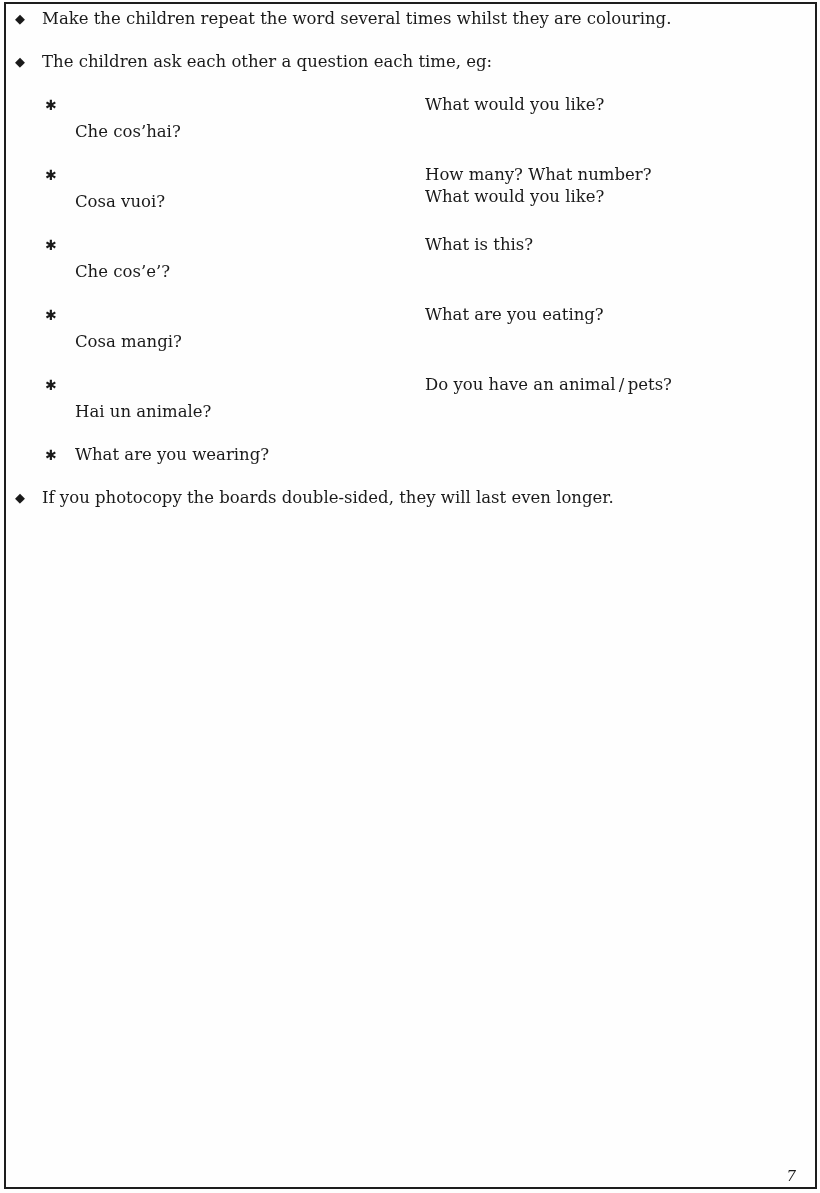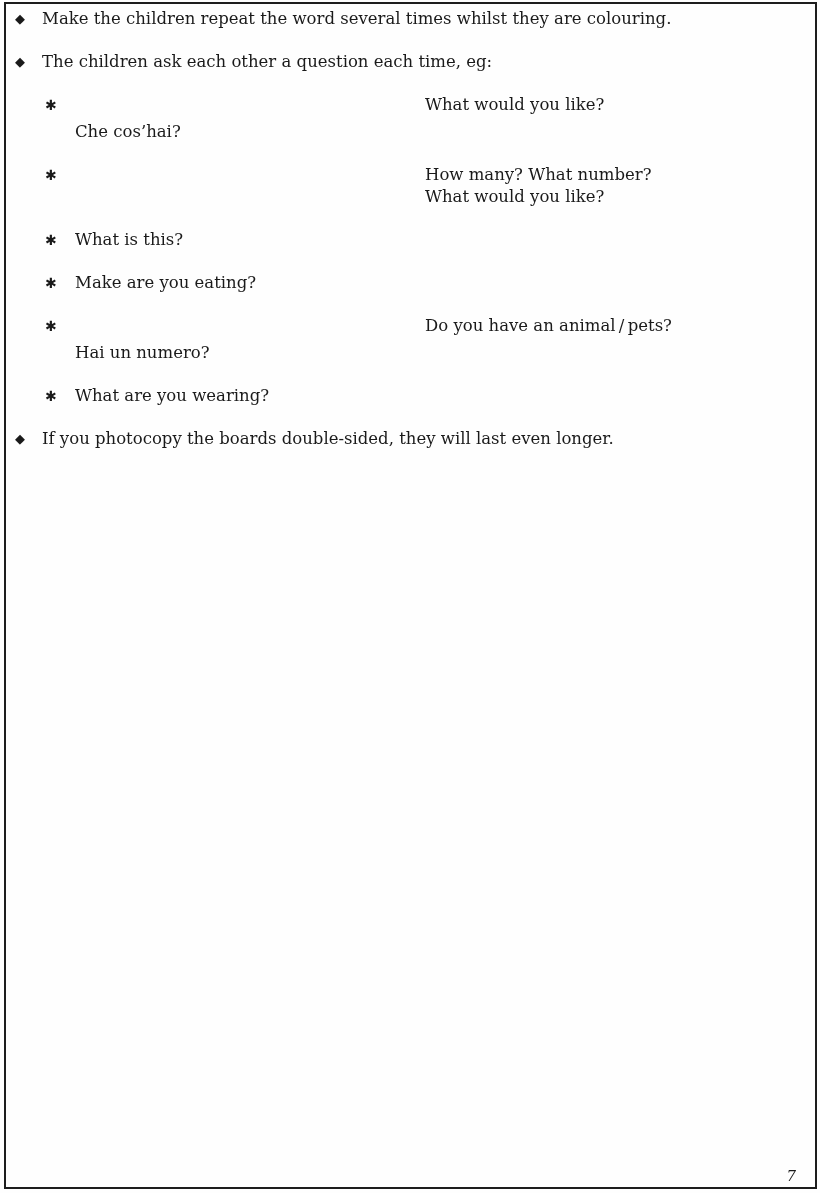--- a/index.html
+++ b/index.html
@@ -113,6 +113,7 @@
         <div class="ex-row">
           <span class="sub-bullet">✱</span>
           <div class="col-italian">
+            <div>Cosa vuoi?</div>
           </div>
           <div class="col-english">
             <div>How many? What number?</div>

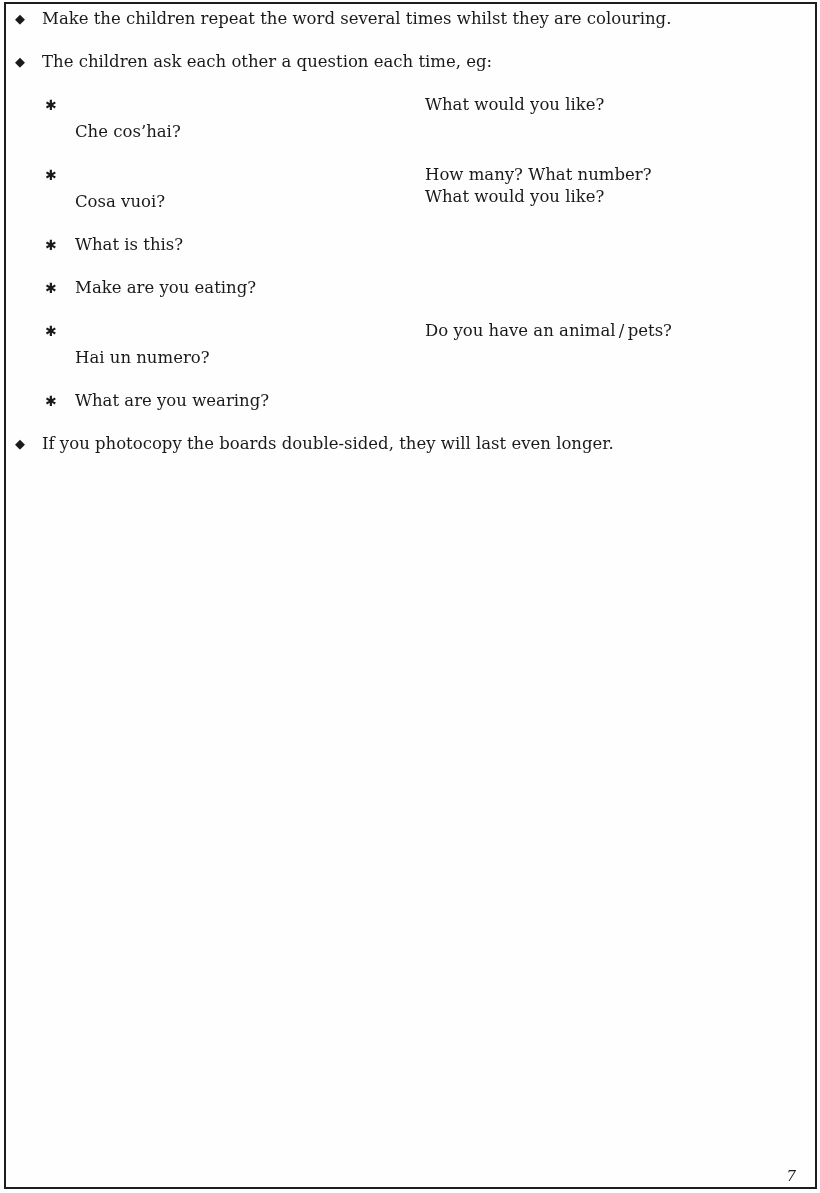--- a/index.html
+++ b/index.html
@@ -122,6 +122,9 @@
         </div>
         <div class="ex-row">
           <span class="sub-bullet">✱</span>
+          <div class="col-italian">
+            <div>Che cos’e’?</div>
+          </div>
           <div class="col-english">
             <div>What is this?</div>
           </div>

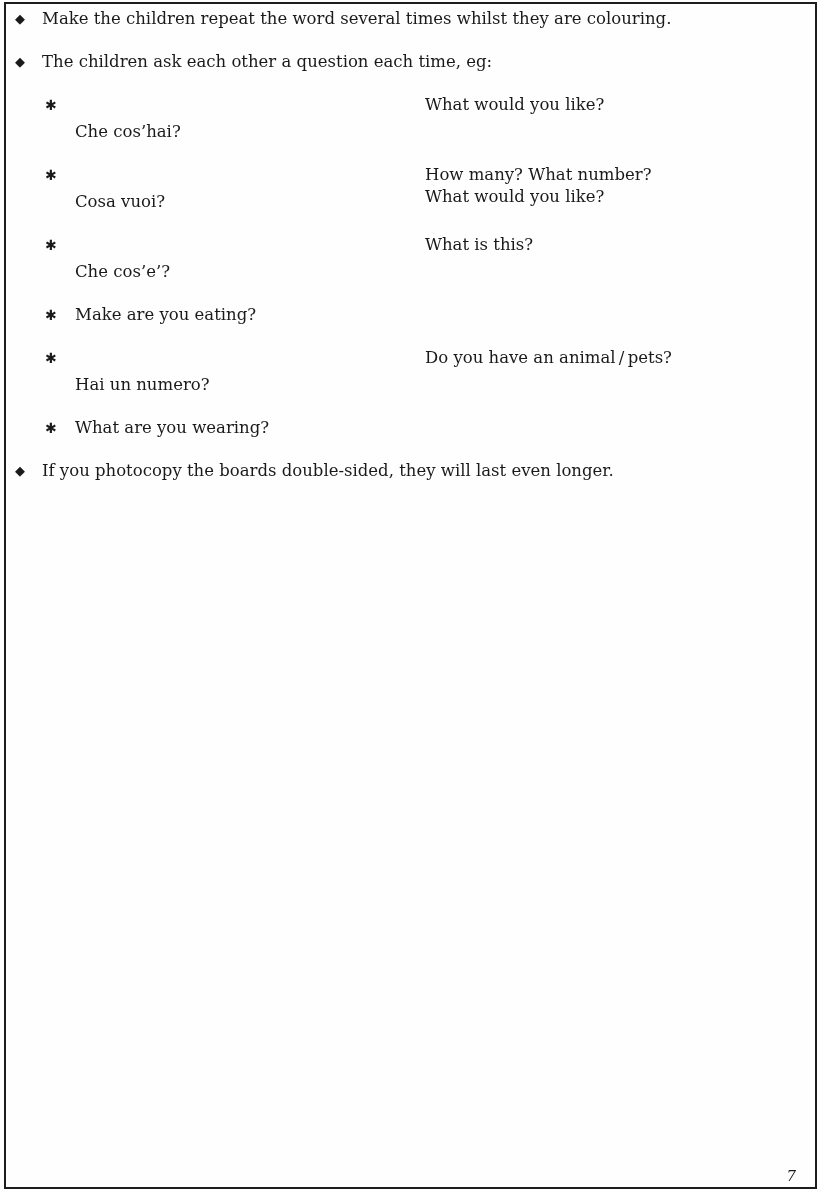--- a/index.html
+++ b/index.html
@@ -132,7 +132,7 @@
         <div class="ex-row">
           <span class="sub-bullet">✱</span>
           <div class="col-english">
-            <div>Make are you eating?</div>
+            <div>What are you eating?</div>
           </div>
         </div>
         <div class="ex-row">

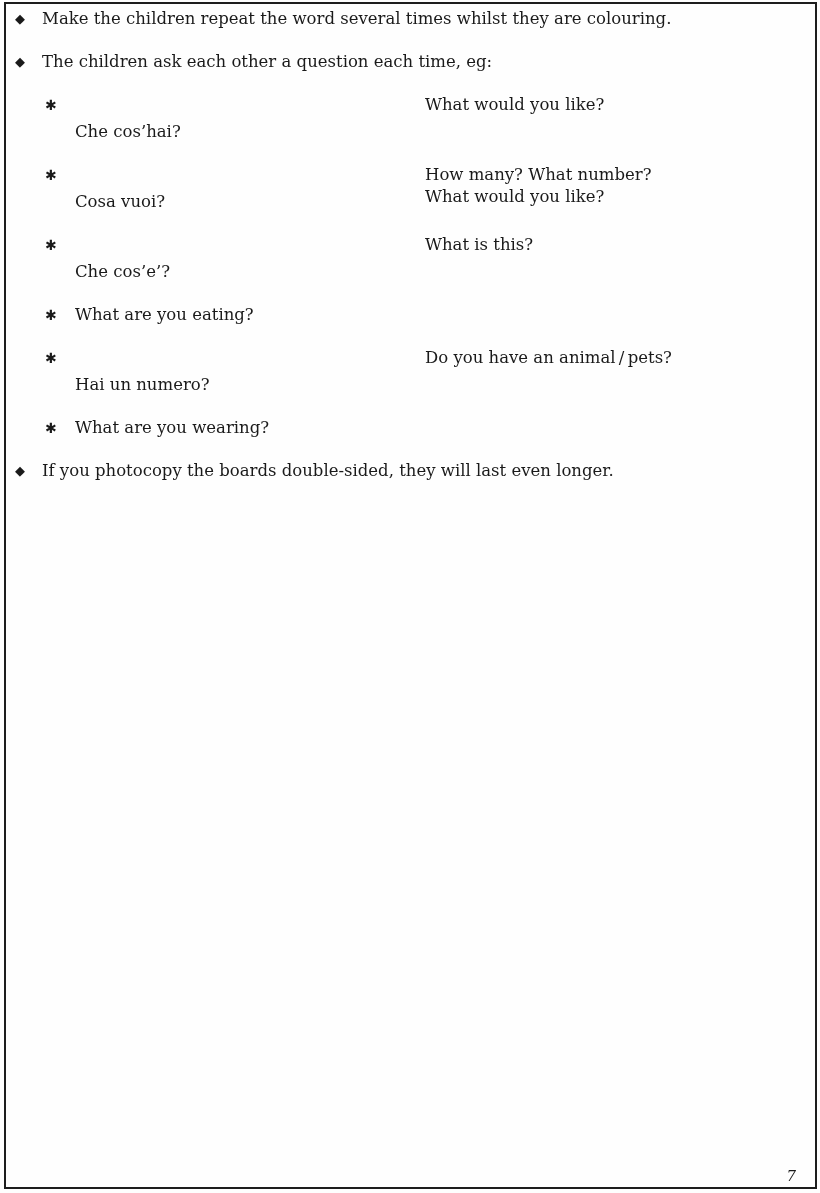--- a/index.html
+++ b/index.html
@@ -131,6 +131,9 @@
         </div>
         <div class="ex-row">
           <span class="sub-bullet">✱</span>
+          <div class="col-italian">
+            <div>Cosa mangi?</div>
+          </div>
           <div class="col-english">
             <div>What are you eating?</div>
           </div>

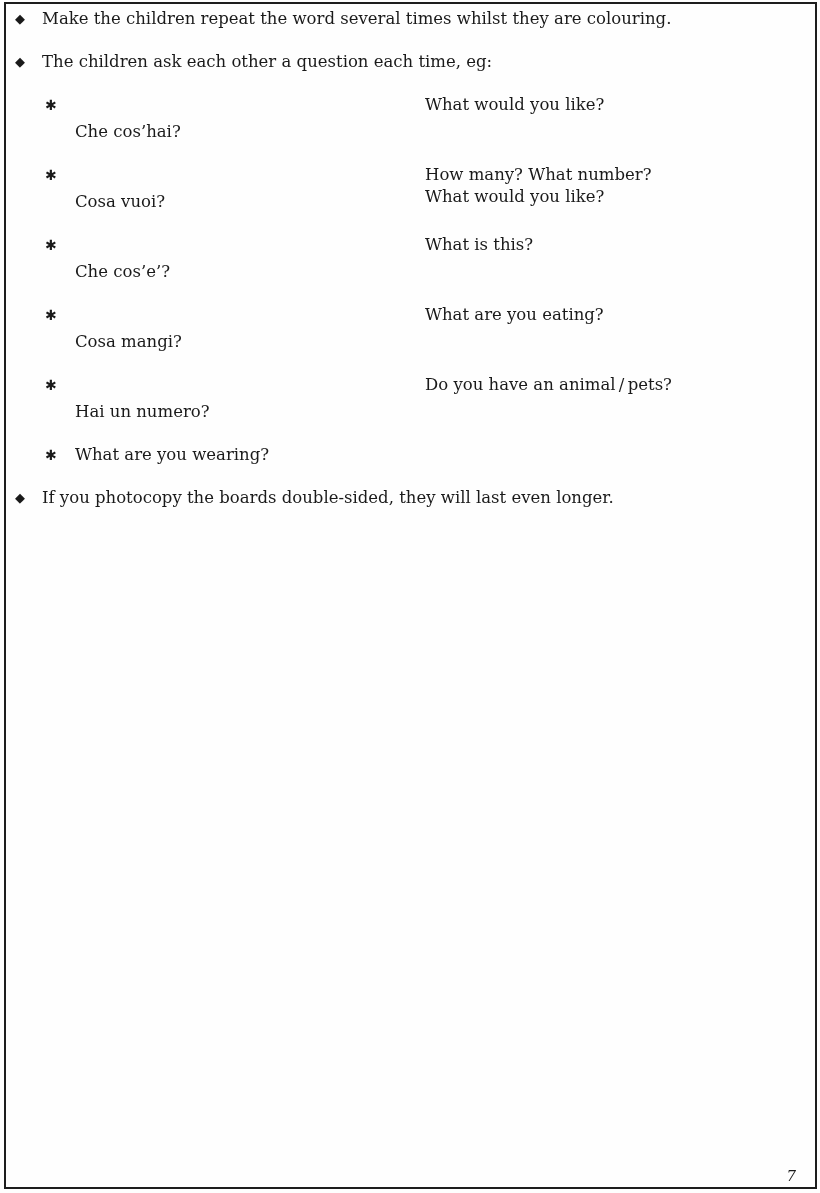--- a/index.html
+++ b/index.html
@@ -141,7 +141,7 @@
         <div class="ex-row">
           <span class="sub-bullet">✱</span>
           <div class="col-italian">
-            <div>Hai un numero?</div>
+            <div>Hai un animale?</div>
           </div>
           <div class="col-english">
             <div>Do you have an animal / pets?</div>

